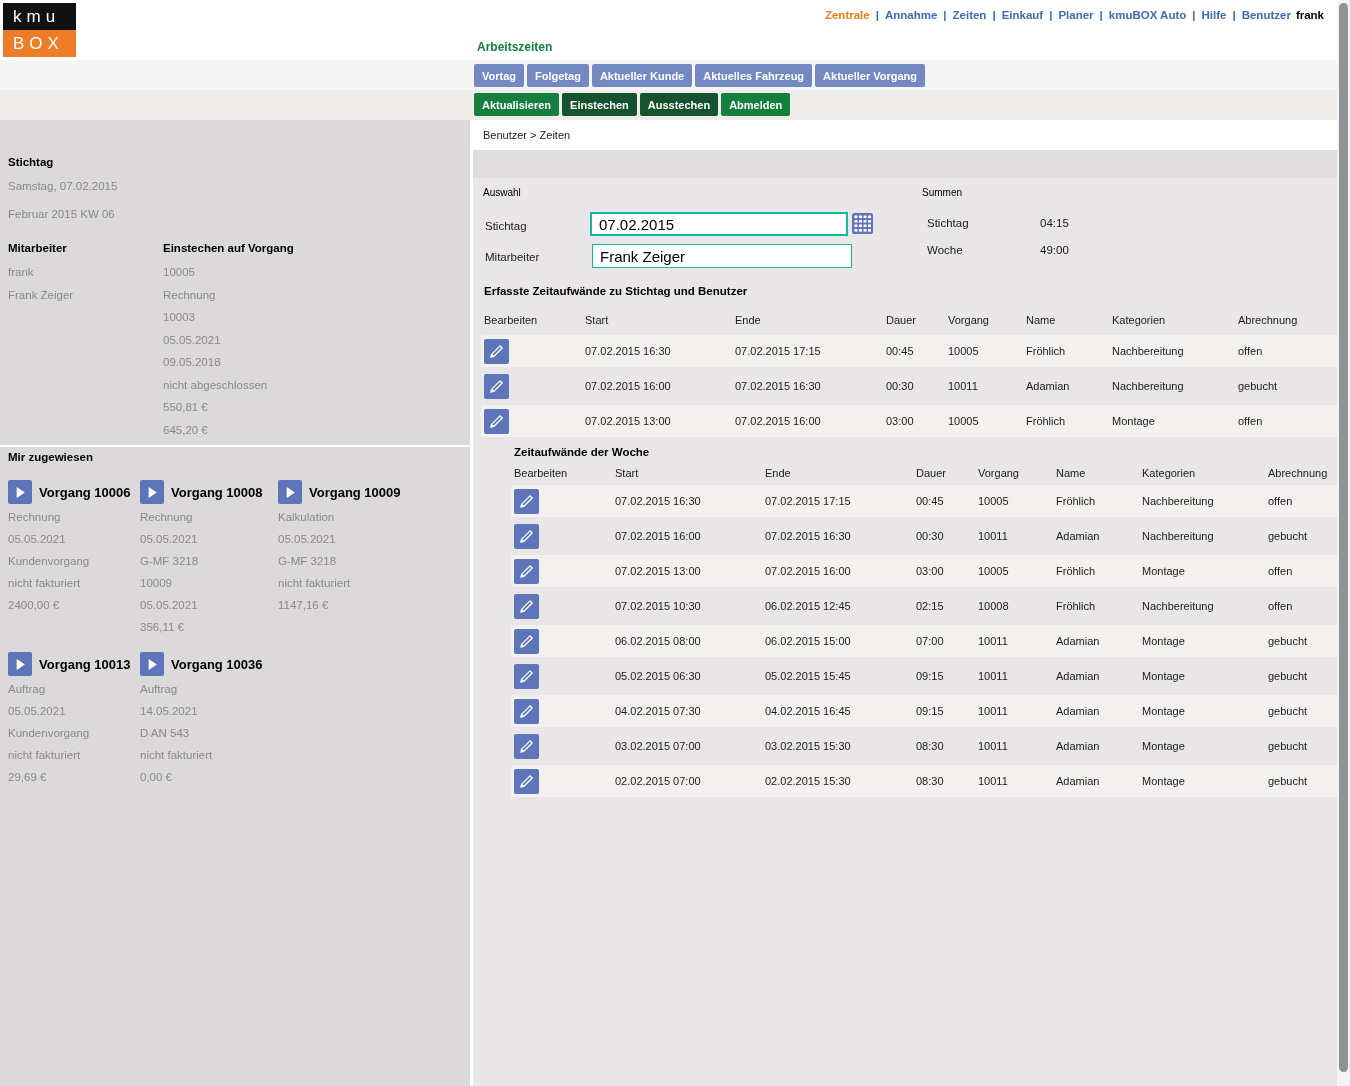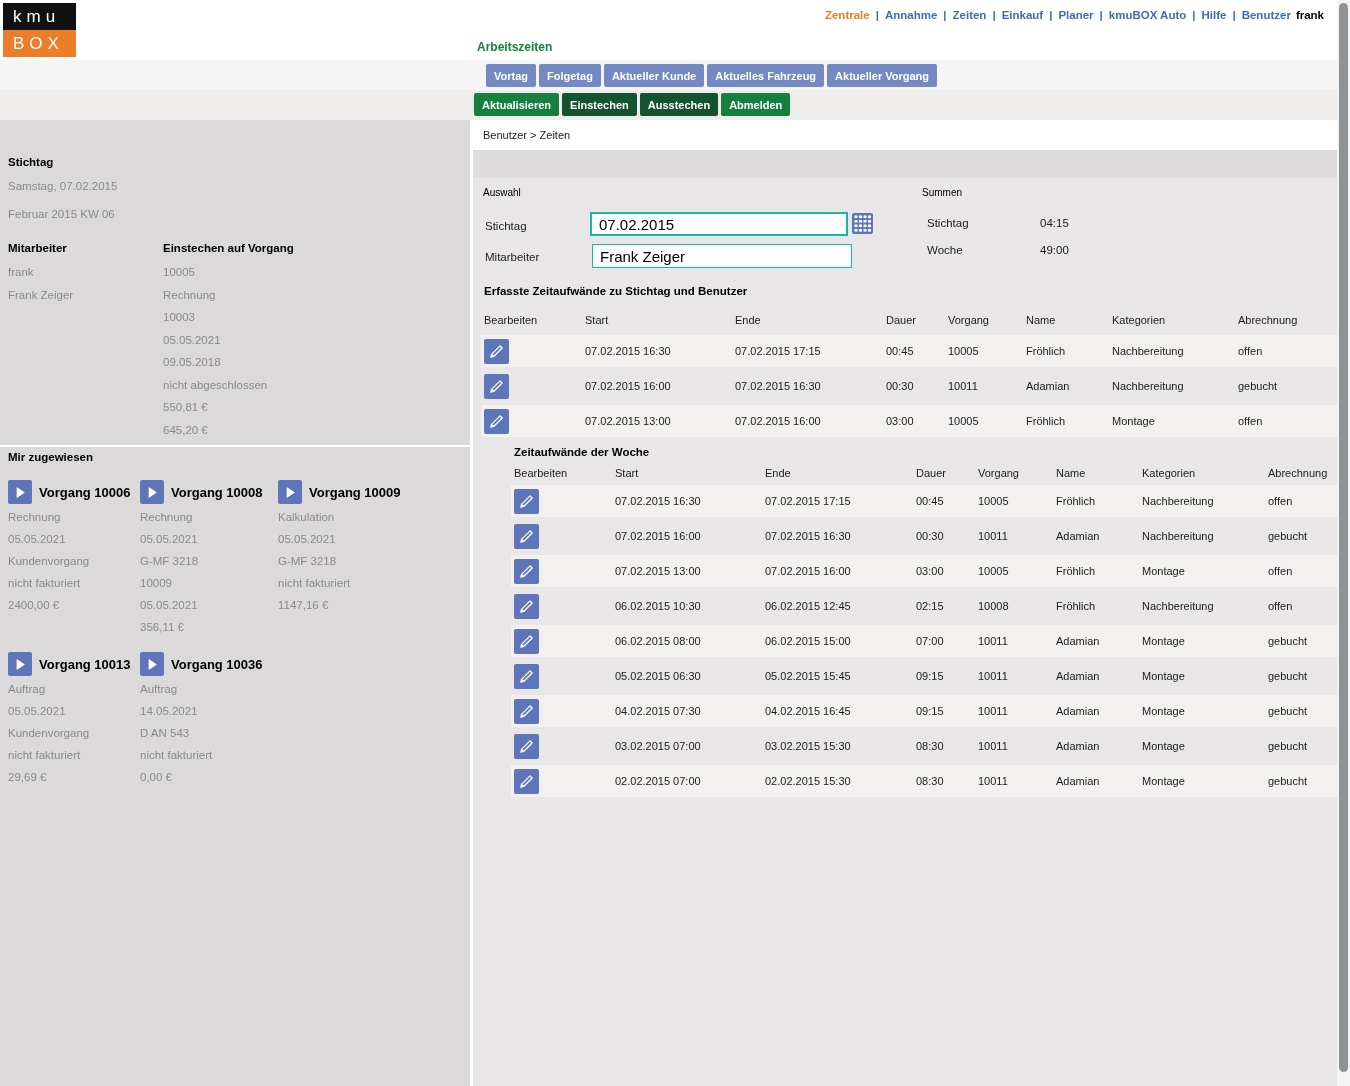--- a/index.html
+++ b/index.html
@@ -27,7 +27,7 @@
 
   #page-title{left:477px;top:40px;font-size:12px;font-weight:bold;color:#15803d;}
 
-  #toolbar1{left:486px;top:64px;display:flex;gap:3px;text-align:right;}
+  #toolbar1{left:474px;top:64px;display:flex;gap:3px;text-align:right;}
   #toolbar2{left:474px;top:93px;display:flex;gap:3px;}
   .btn{height:23px;display:flex;align-items:center;padding:0 8px;color:#fff;font-weight:bold;
     font-size:11px;border-radius:2px;cursor:pointer;}

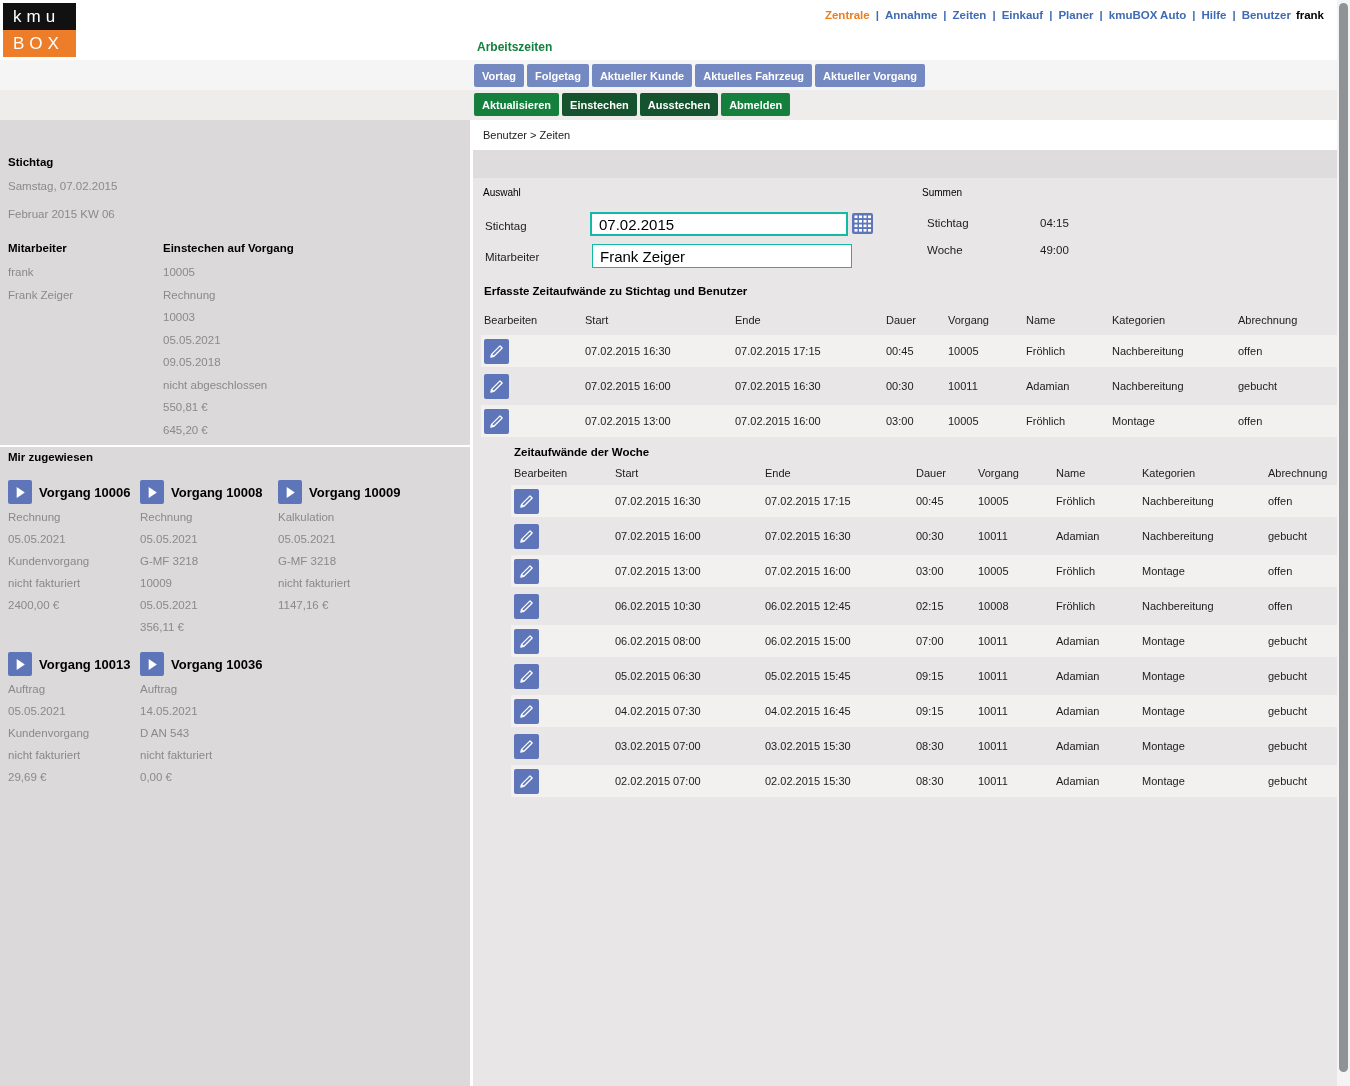--- a/index.html
+++ b/index.html
@@ -397,7 +397,7 @@
   </svg>
 </div>
         </div>
-        <div class="td">06.02.2015 10:30</div>
+        <div class="td">07.02.2015 10:30</div>
         <div class="td">06.02.2015 12:45</div>
         <div class="td">02:15</div>
         <div class="td">10008</div>

